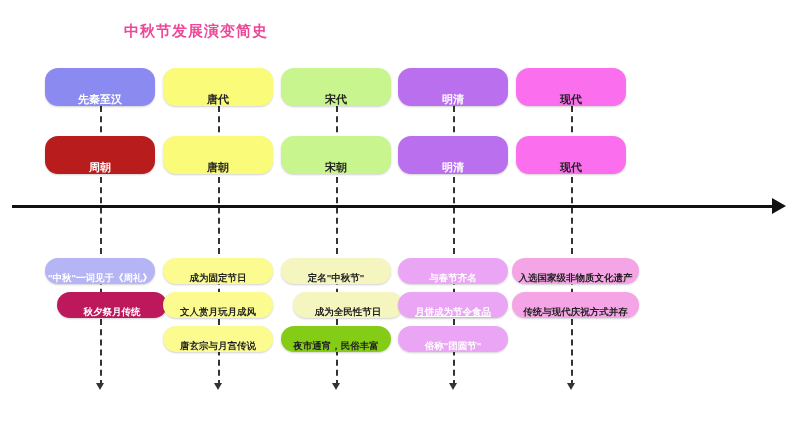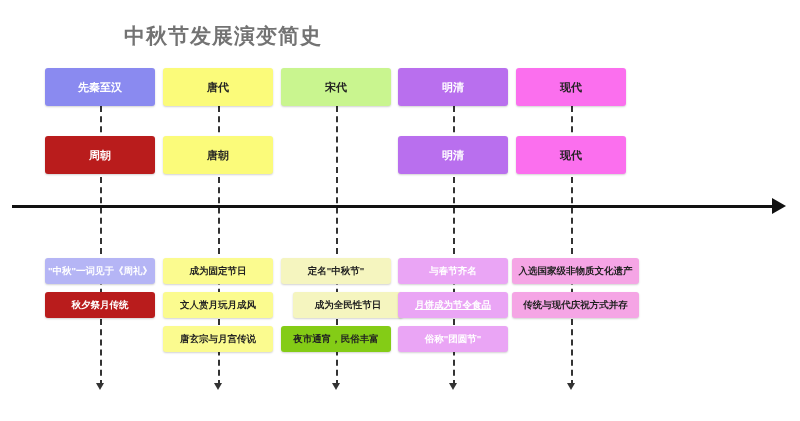--- a/index.html
+++ b/index.html
@@ -23,9 +23,9 @@
     position: absolute;
     left: 124px;
     top: 22px;
-    font-size: 21px;
+    font-size: 15px;
     font-weight: bold;
-    color: #737373;
+    color: #ec4899;
     letter-spacing: 1px;
     white-space: nowrap;
   }

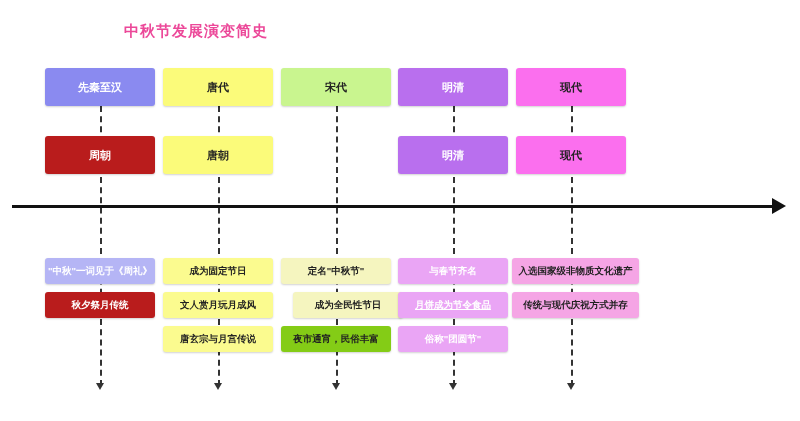--- a/index.html
+++ b/index.html
@@ -69,10 +69,10 @@
   .box {
     position: absolute;
     display: flex;
-    align-items: center;
+    align-items: flex-end;
     justify-content: center;
     box-sizing: border-box;
-    border-radius: 3px;
+    border-radius: 13px;
     text-align: center;
     line-height: 1.15;
     white-space: nowrap;

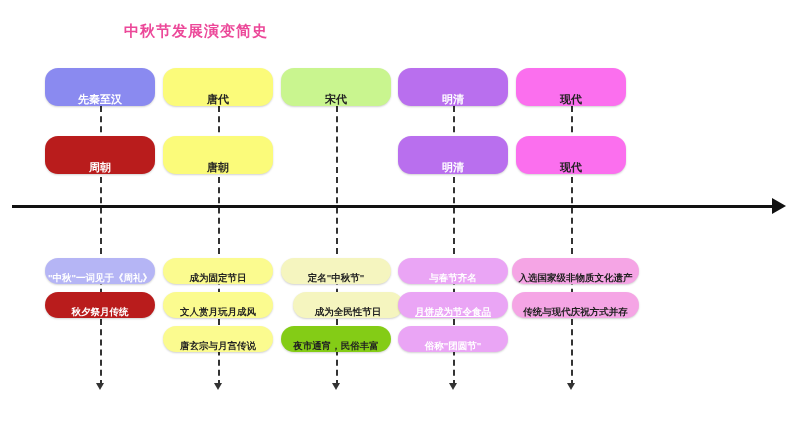--- a/index.html
+++ b/index.html
@@ -143,6 +143,9 @@
   <div class="box era-box shadow" style="left:163px; top:136px; background:#fbfb7a; color:#222222;">
     <span>唐朝</span>
   </div>
+  <div class="box era-box shadow" style="left:281px; top:136px; background:#c9f58f; color:#222222;">
+    <span>宋朝</span>
+  </div>
   <div class="box era-box shadow" style="left:398px; top:136px; background:#b96fee; color:#ffffff;">
     <span>明清</span>
   </div>

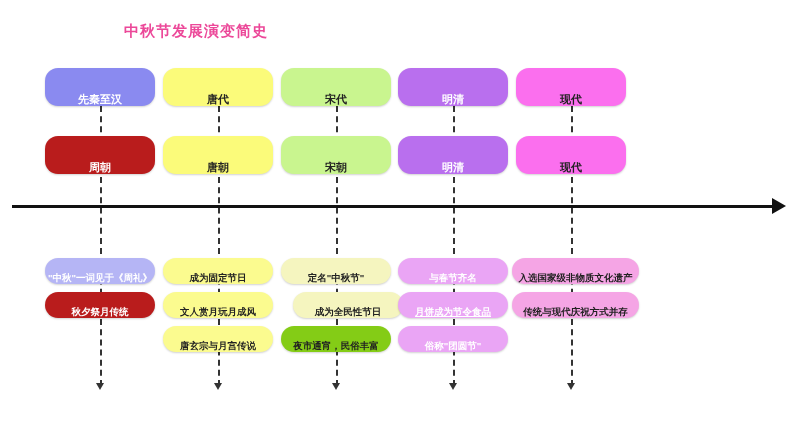--- a/index.html
+++ b/index.html
@@ -156,7 +156,7 @@
   <div class="box item-box shadow" style="left:45px; top:258px; background:#b5b5f5; color:#ffffff;">
     <span>"中秋"一词见于《周礼》</span>
   </div>
-  <div class="box item-box shadow" style="left:45px; top:292px; background:#b91c1c; color:#ffffff;">
+  <div class="box item-box shadow" style="left:57px; top:292px; background:#be185d; color:#ffffff;">
     <span>秋夕祭月传统</span>
   </div>
 

